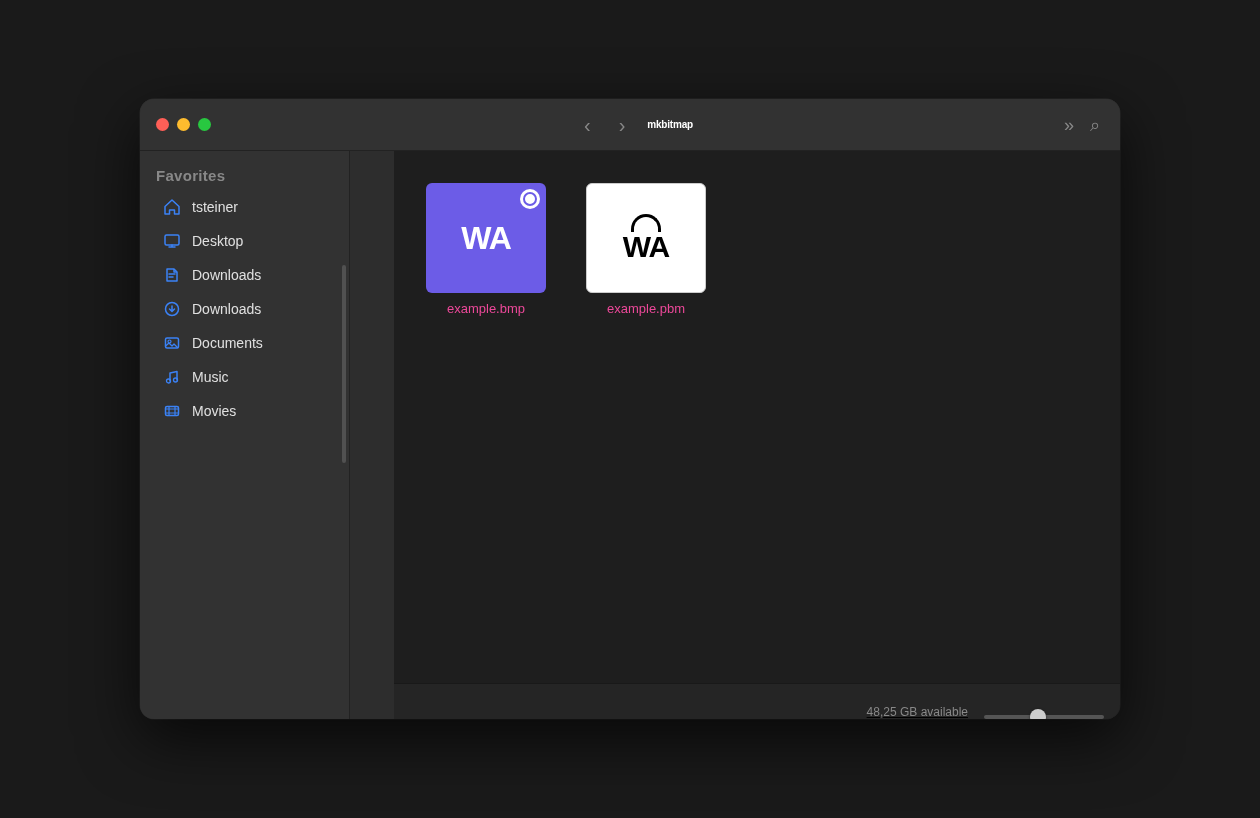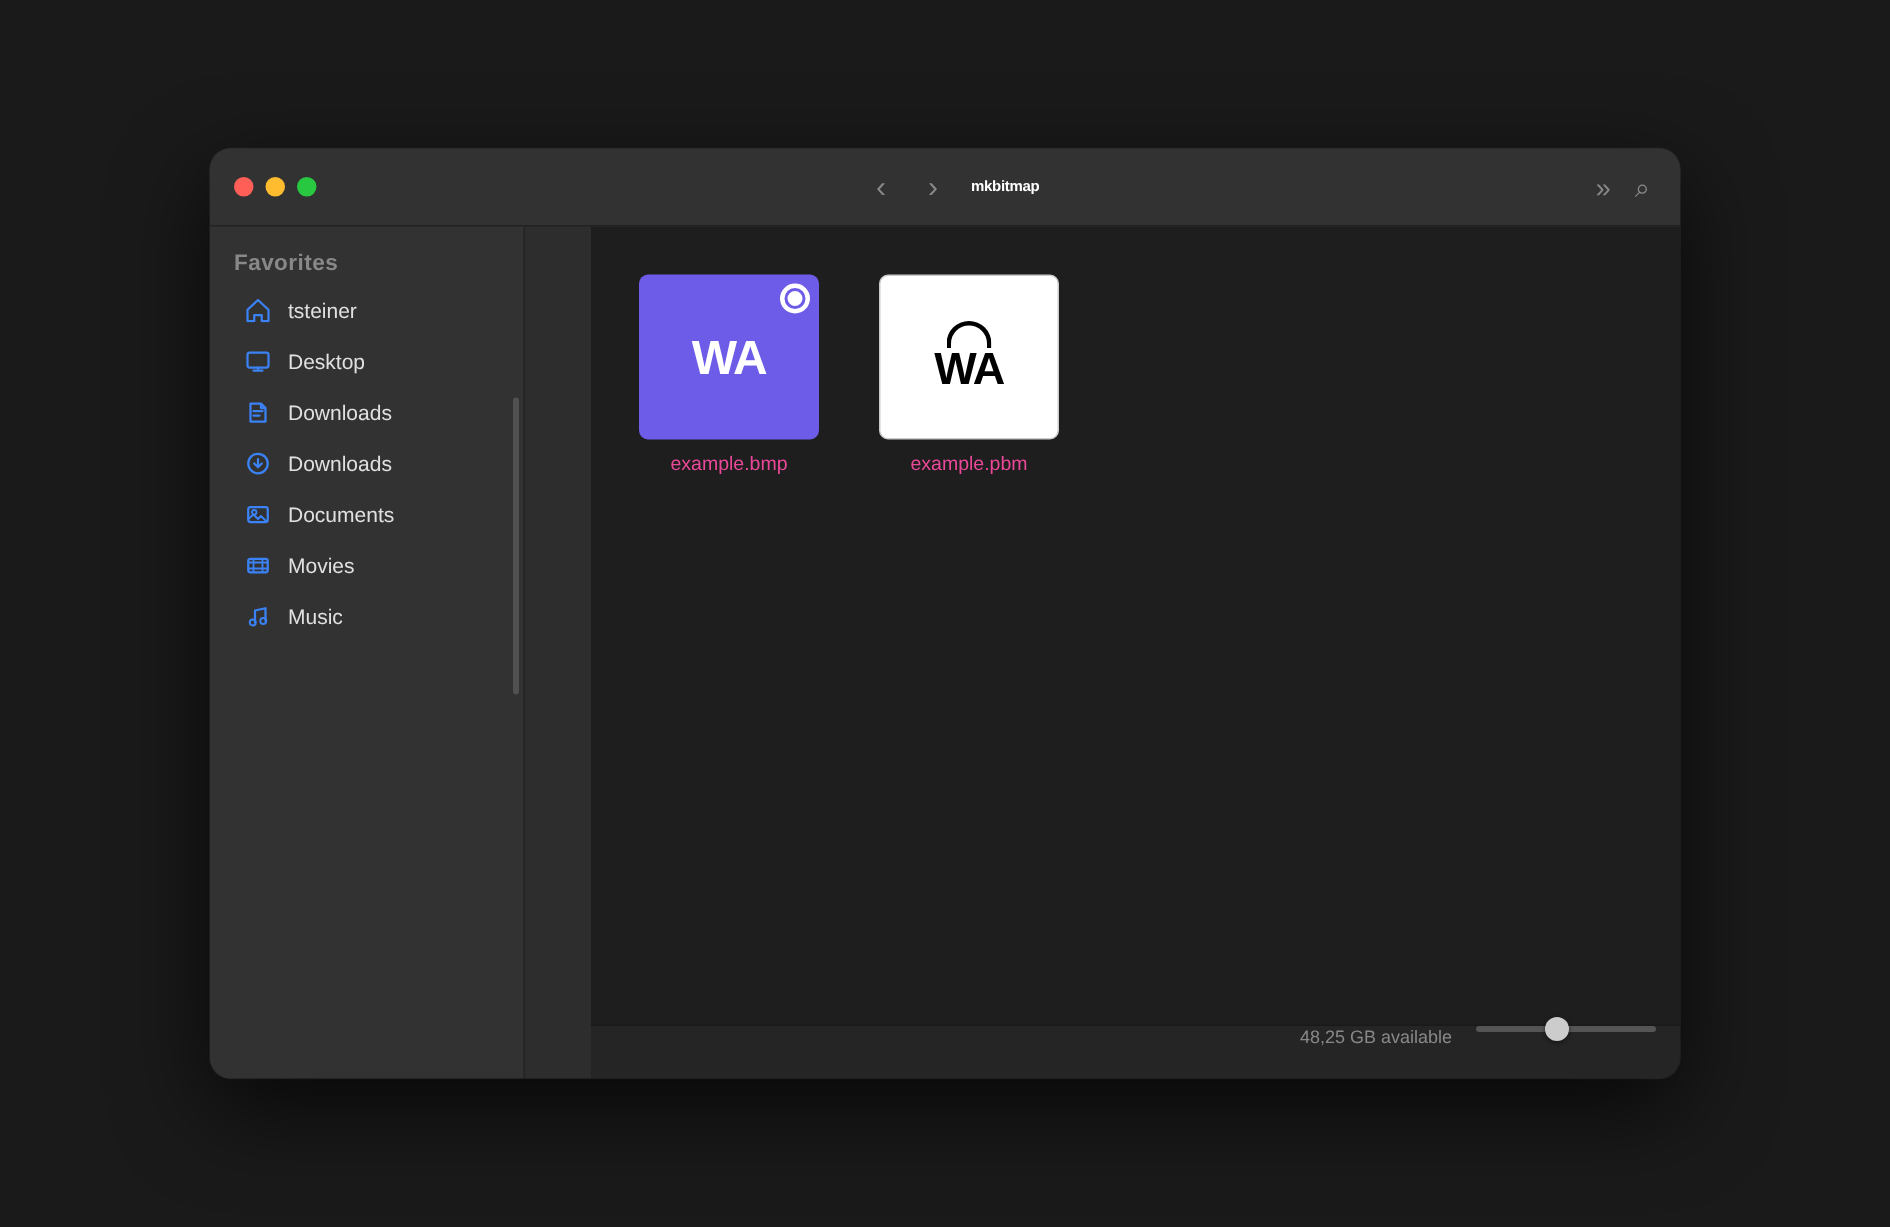--- a/index.html
+++ b/index.html
@@ -393,22 +393,22 @@
       <div class="sidebar-item">
         <div class="sidebar-icon">
           <svg width="16" height="16" viewBox="0 0 16 16" fill="none">
-            <rect x="1.5" y="3.5" width="13" height="9" rx="1.5" stroke="#3b82f6" stroke-width="1.5"></rect>
-            <path d="M1.5 6h13M1.5 10h13M5 3.5V13M11 3.5V13" stroke="#3b82f6" stroke-width="1.2"></path>
-          </svg>
-        </div>
-        <span class="sidebar-label">Movies</span>
-      </div>
-
-      <div class="sidebar-item">
-        <div class="sidebar-icon">
-          <svg width="16" height="16" viewBox="0 0 16 16" fill="none">
             <path d="M6 12V4l7-1.5V11" stroke="#3b82f6" stroke-width="1.5" stroke-linecap="round" stroke-linejoin="round"></path>
             <circle cx="4.5" cy="12" r="2" stroke="#3b82f6" stroke-width="1.3"></circle>
             <circle cx="11.5" cy="11" r="2" stroke="#3b82f6" stroke-width="1.3"></circle>
           </svg>
         </div>
         <span class="sidebar-label">Music</span>
+      </div>
+
+      <div class="sidebar-item">
+        <div class="sidebar-icon">
+          <svg width="16" height="16" viewBox="0 0 16 16" fill="none">
+            <rect x="1.5" y="3.5" width="13" height="9" rx="1.5" stroke="#3b82f6" stroke-width="1.5"></rect>
+            <path d="M1.5 6h13M1.5 10h13M5 3.5V13M11 3.5V13" stroke="#3b82f6" stroke-width="1.2"></path>
+          </svg>
+        </div>
+        <span class="sidebar-label">Movies</span>
       </div>
 
       <div class="sidebar-scrollbar"></div>

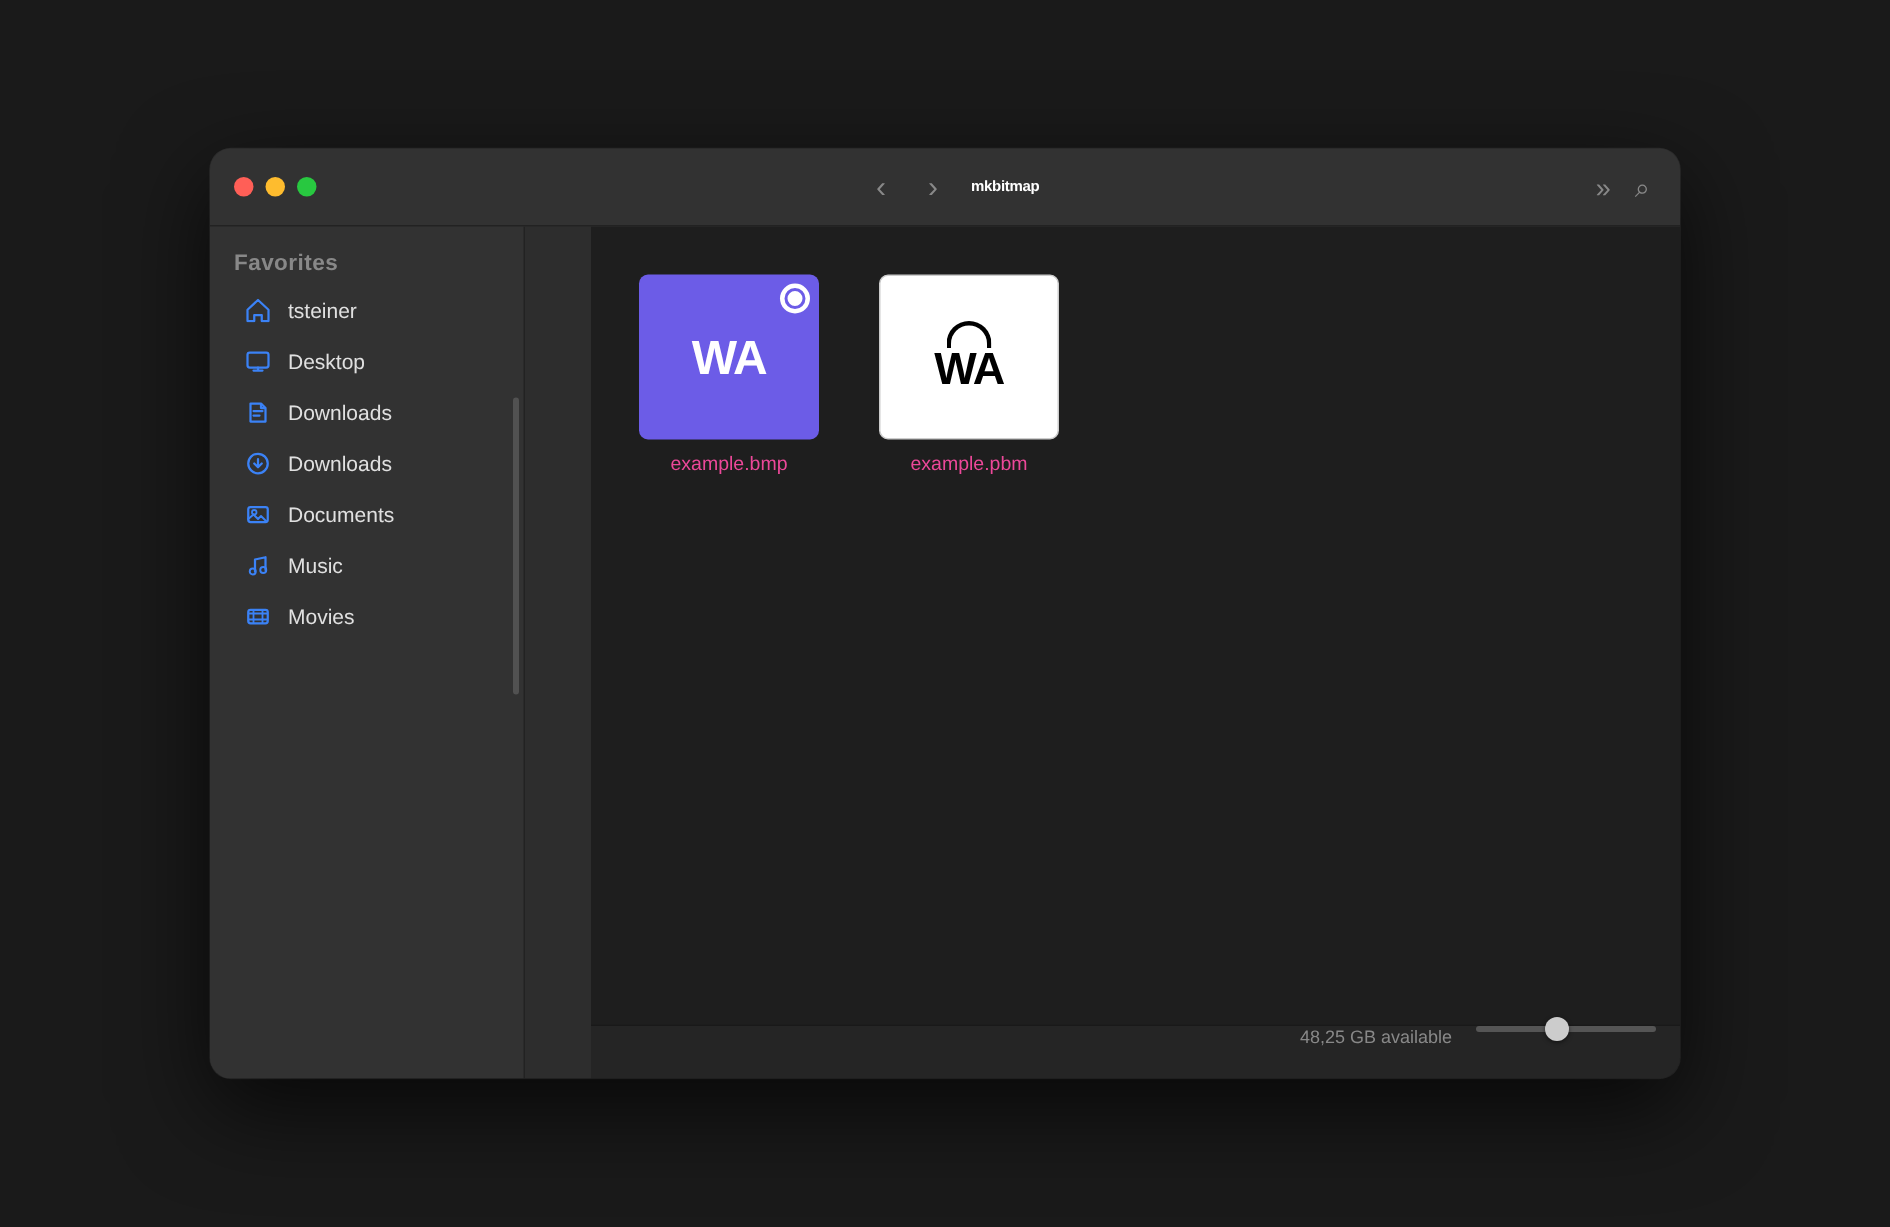--- a/index.html
+++ b/index.html
@@ -273,11 +273,12 @@
       background: #252525;
       border-top: 1px solid rgba(0,0,0,0.3);
       display: flex;
-      align-items: flex-start;
+      align-items: flex-end;
       justify-content: flex-end;
       padding: 0 16px;
       gap: 16px;
       flex-shrink: 0;
+      text-decoration: underline;
     }
 
     .status-text {

